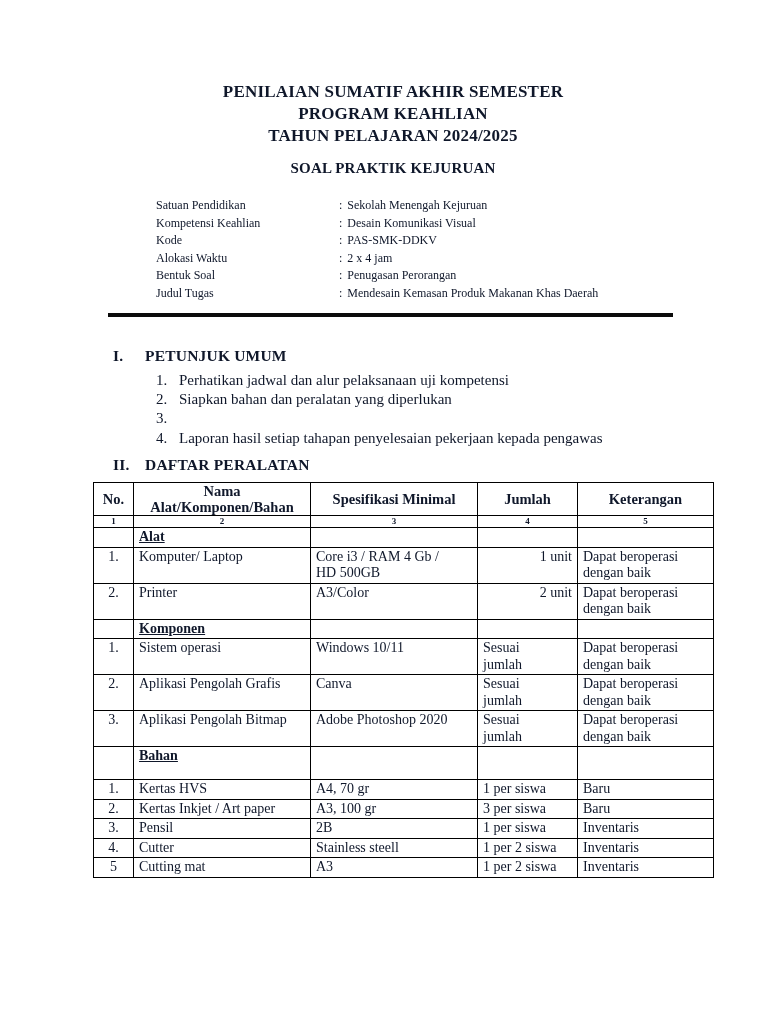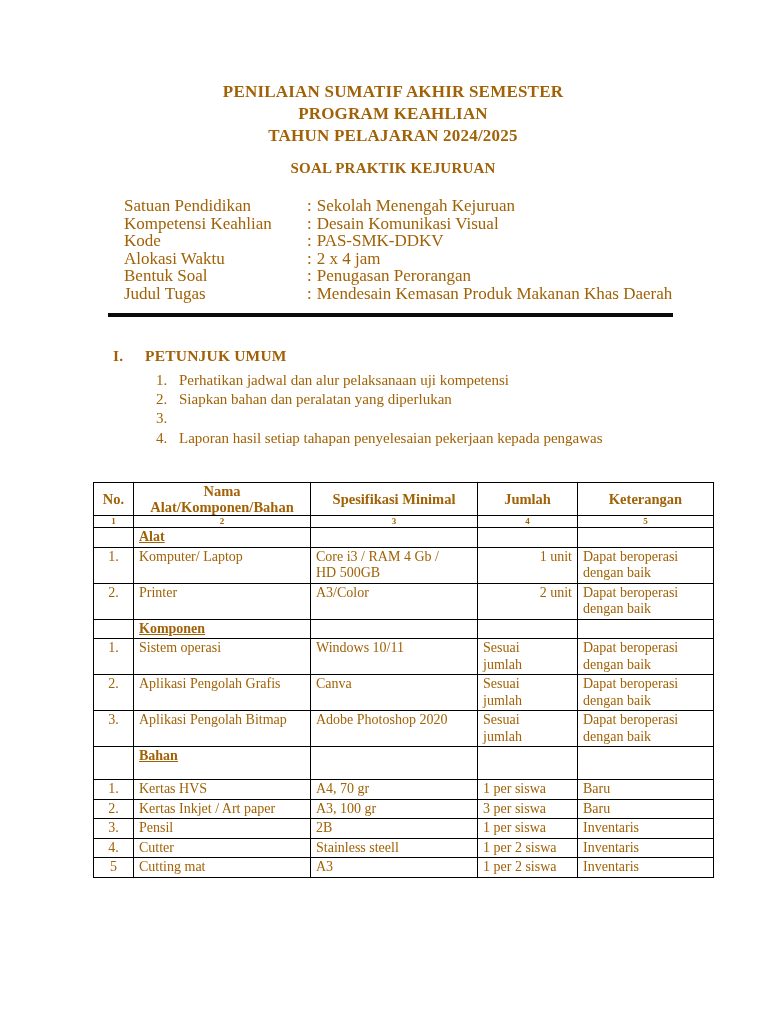--- a/index.html
+++ b/index.html
@@ -8,7 +8,7 @@
     position:relative;
     width:768px; height:1024px;
     background:#ffffff;
-    color:#a16207;
+    color:#0f172a;
     font-family:"Liberation Serif","DejaVu Serif",serif;
     overflow:hidden;
   }

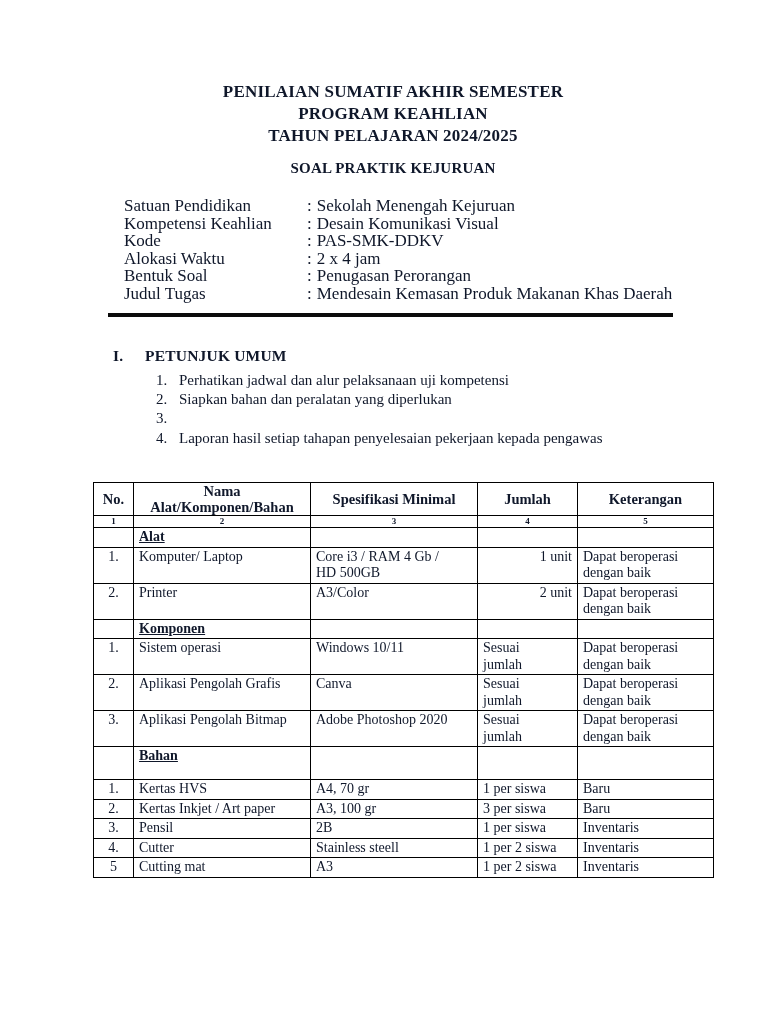--- a/index.html
+++ b/index.html
@@ -23,8 +23,8 @@
     font-size:15px; letter-spacing:0.2px;
   }
   .info {
-    position:absolute; top:197px; left:124px; right:40px;
-    font-size:17px; line-height:17.5px;font-family:Liberation Serif, serif;
+    position:absolute; top:197px; left:156px; right:40px;
+    font-size:12px; line-height:17.5px;font-family:Liberation Serif, serif;
   }
   .info-row { display:flex; }
   .info-label { width:183px; flex:0 0 183px; }

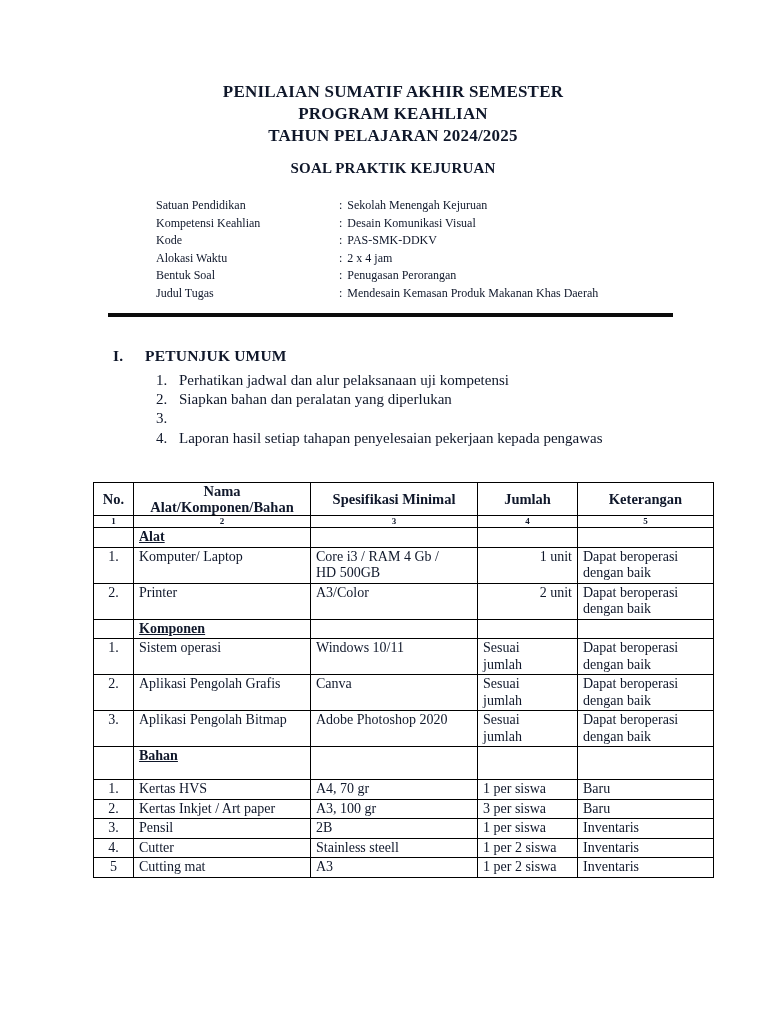--- a/index.html
+++ b/index.html
@@ -146,6 +146,9 @@
     </div>
   </div>
 
+  <div class="sec-heading sec2-heading">
+    <span class="sec-num">II.</span><span>DAFTAR PERALATAN</span>
+  </div>
 
   <table class="equip">
     <colgroup>

